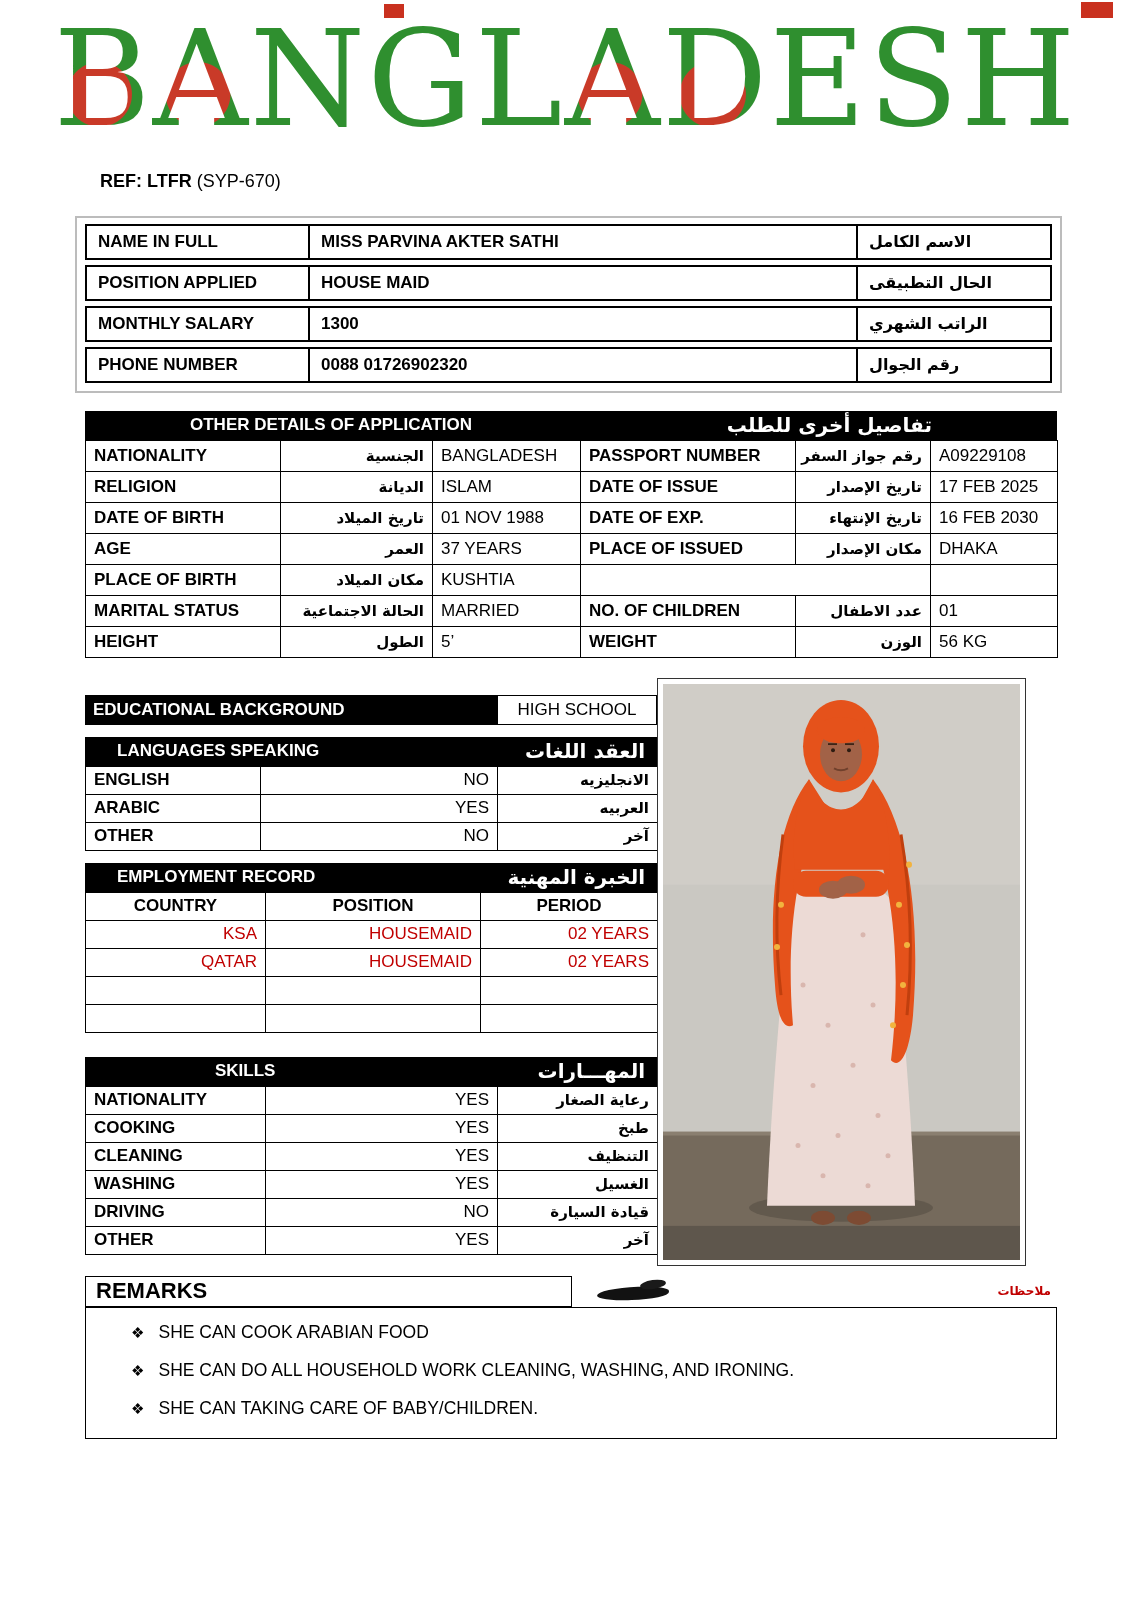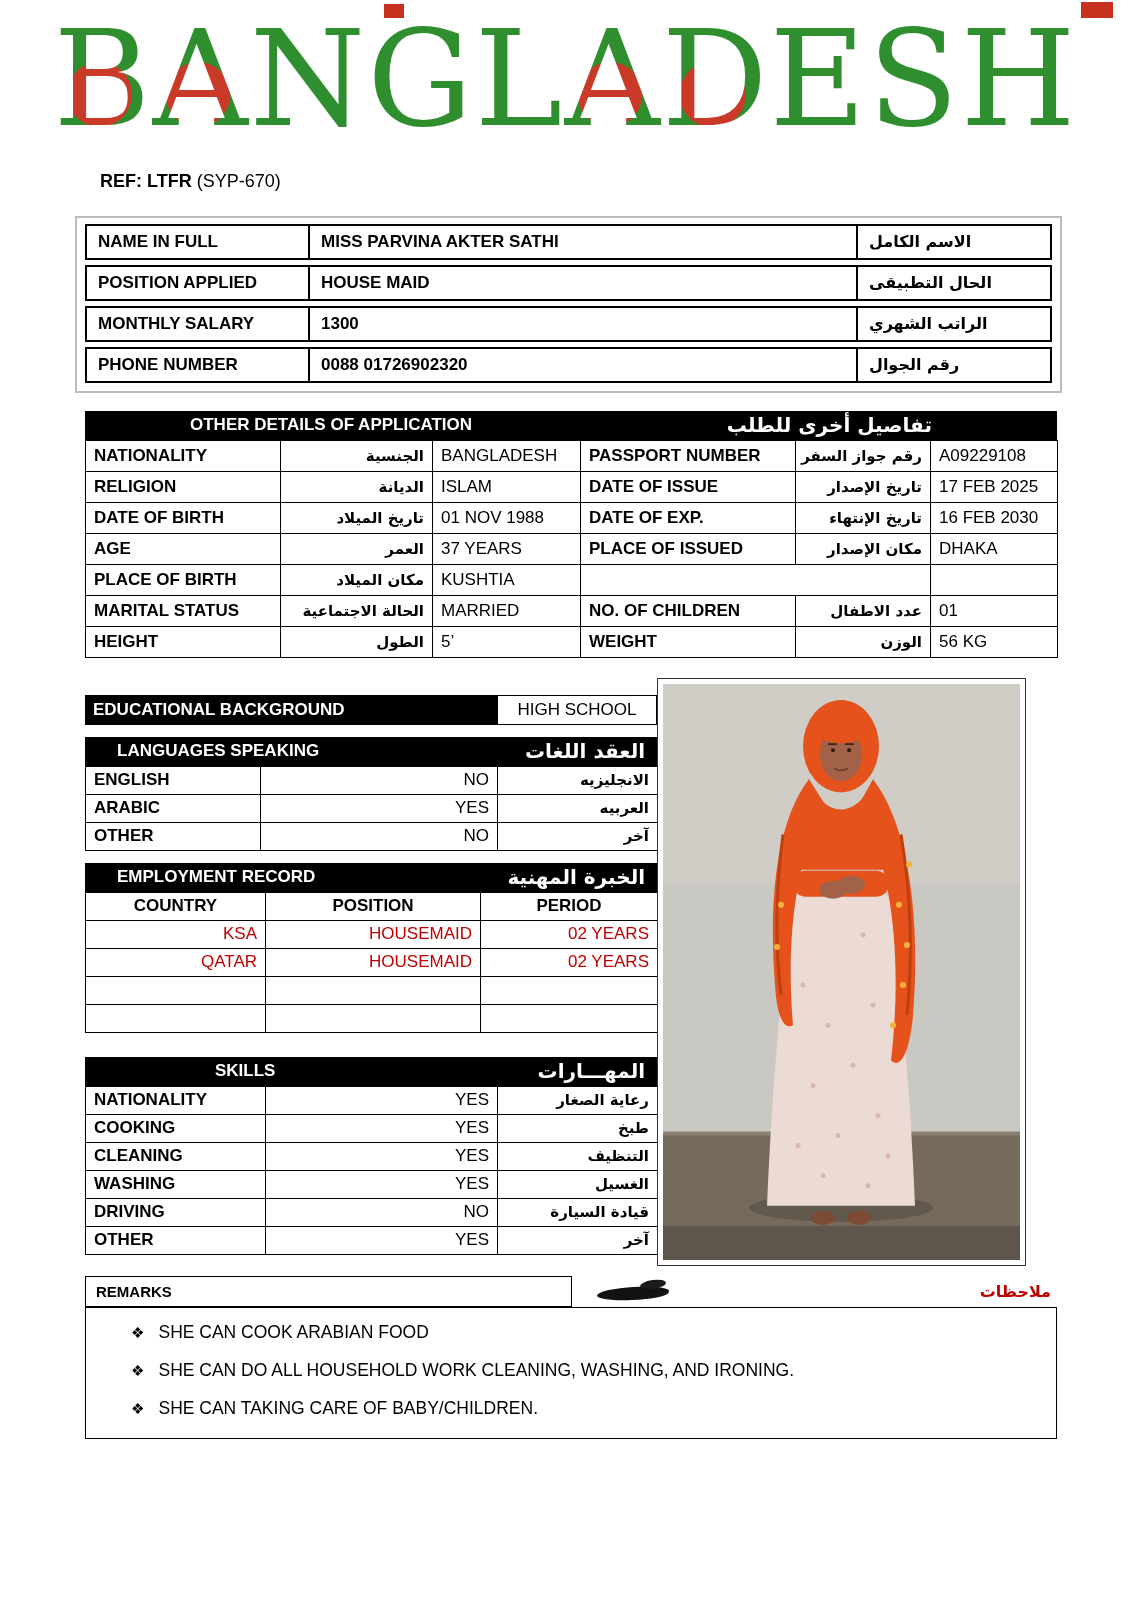--- a/index.html
+++ b/index.html
@@ -71,7 +71,7 @@
   
   .remarks-strip { position:relative; display:flex; align-items:center; margin:10px 0 0 85px; width:972px; height:31px; }
   .remarks-cell { border:1px solid #000; width:487px; height:31px; display:flex; align-items:center;
-                  padding-left:10px; font-weight:bold; font-size:15px; }
+                  padding-left:10px; font-weight:bold; font-size:22px; }
   .remarks-ar { margin-left:auto; color:var(--red,#c00000); font-weight:bold;
                 font-family:"DejaVu Sans",sans-serif; font-size:16px; padding-right:6px; }
   .smudge { position:absolute; left:512px; top:11px; width:72px; height:13px; background:#121212;

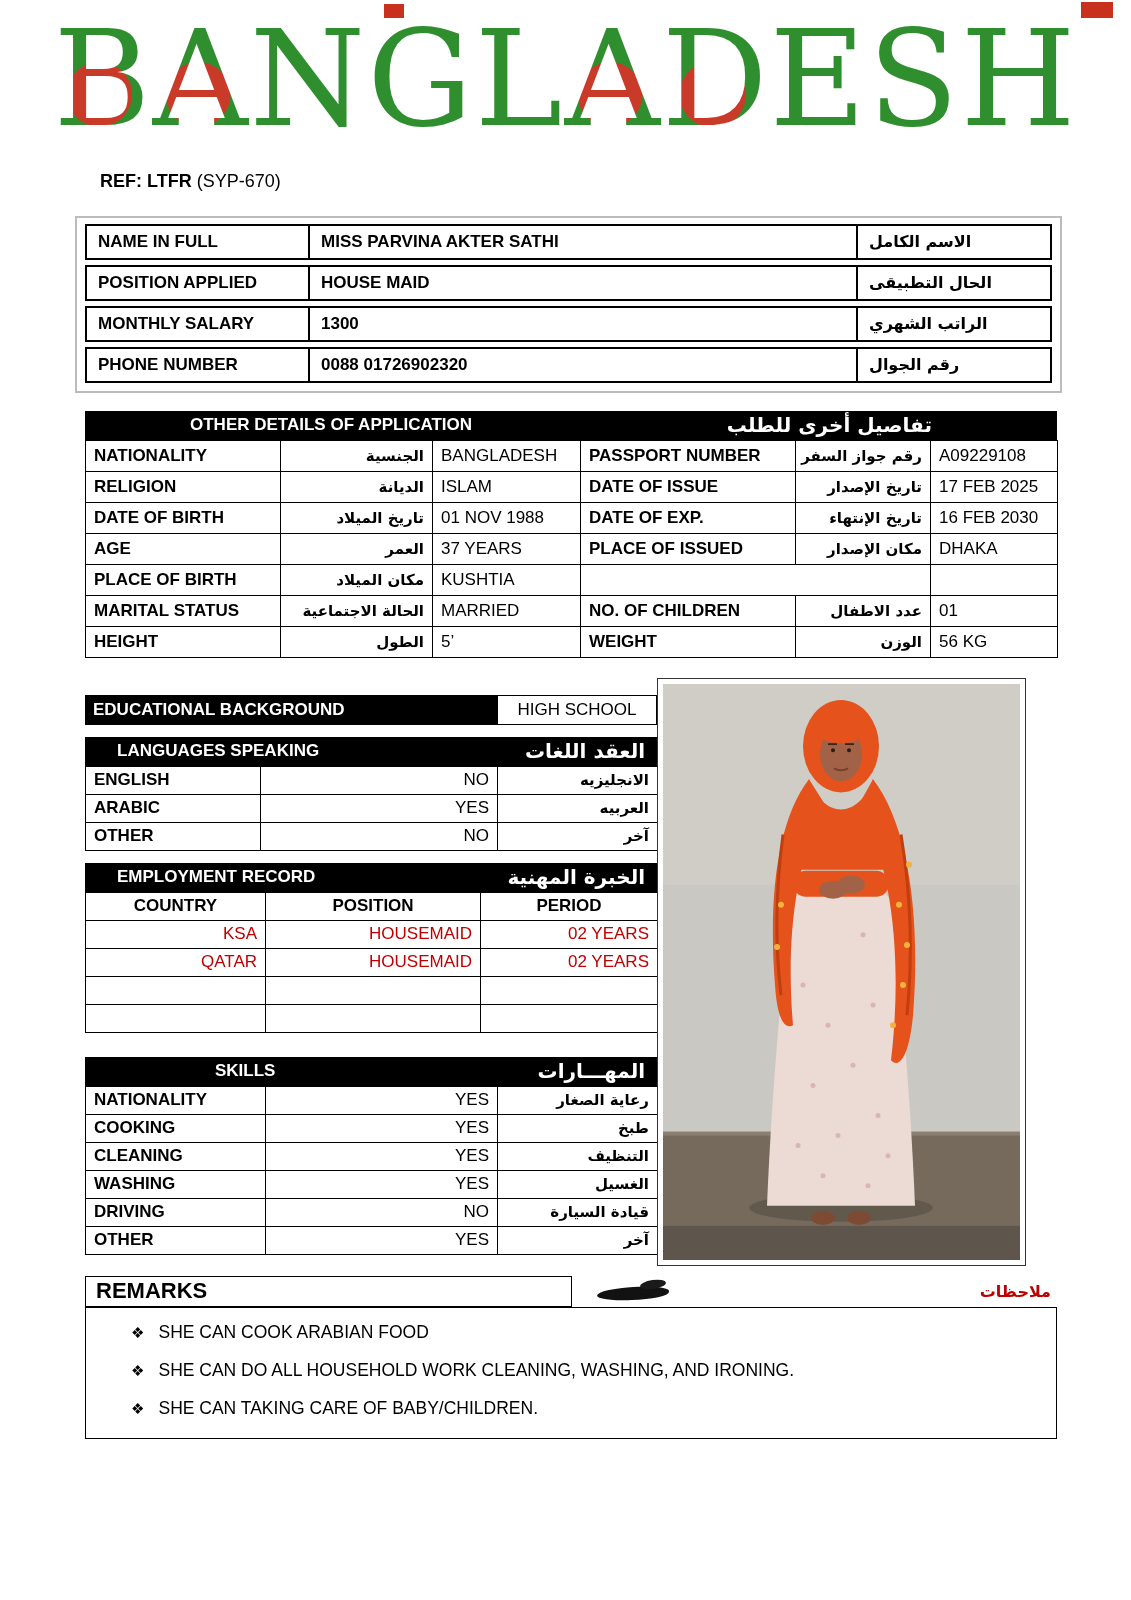--- a/index.html
+++ b/index.html
@@ -73,7 +73,7 @@
   .remarks-cell { border:1px solid #000; width:487px; height:31px; display:flex; align-items:center;
                   padding-left:10px; font-weight:bold; font-size:22px; }
   .remarks-ar { margin-left:auto; color:var(--red,#c00000); font-weight:bold;
-                font-family:"DejaVu Sans",sans-serif; font-size:16px; padding-right:6px; }
+                font-family:"DejaVu Sans",sans-serif; font-size:12px; padding-right:6px; }
   .smudge { position:absolute; left:512px; top:11px; width:72px; height:13px; background:#121212;
             border-radius:60% 40% 55% 45%; transform:rotate(-2deg); }
   .smudge2 { position:absolute; left:555px; top:4px; width:26px; height:9px; background:#1a1a1a;

